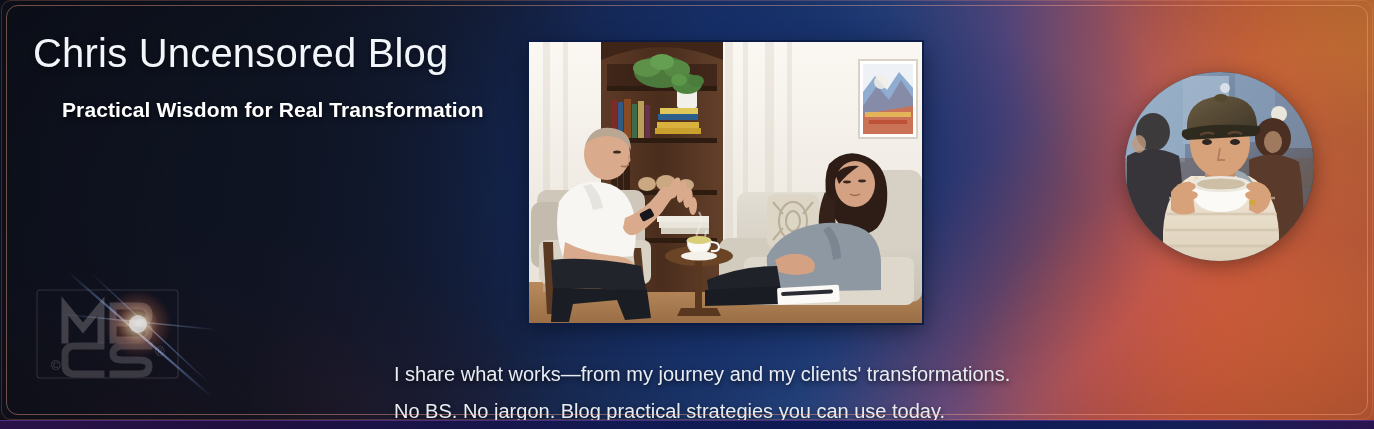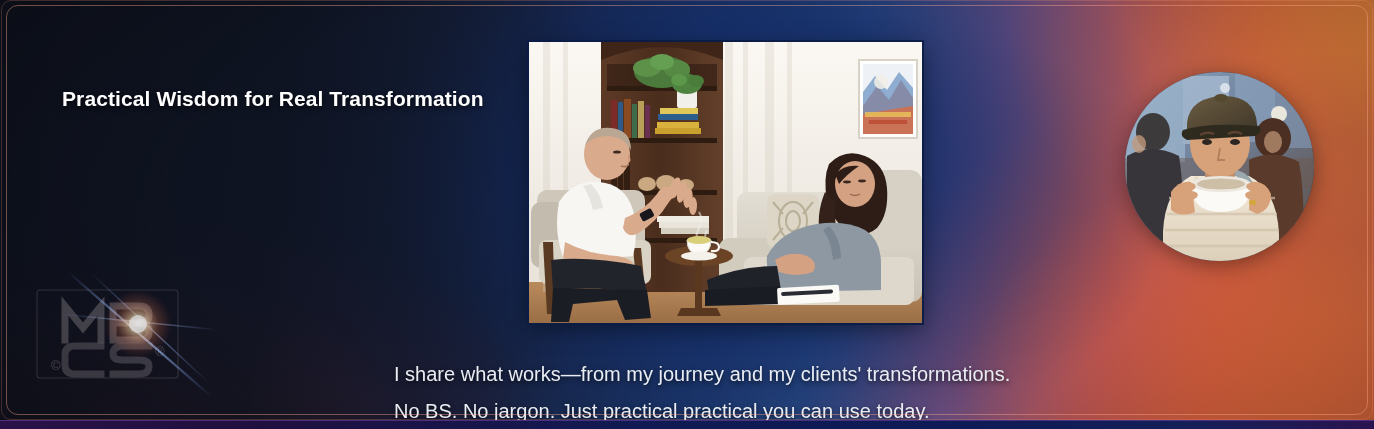--- a/index.html
+++ b/index.html
@@ -222,6 +222,7 @@
     </svg>
   </div>
 
+  <div class="title">Chris Uncensored Blog</div>
   <div class="subtitle">Practical Wisdom for Real Transformation</div>
 
   <div class="photo-wrap">

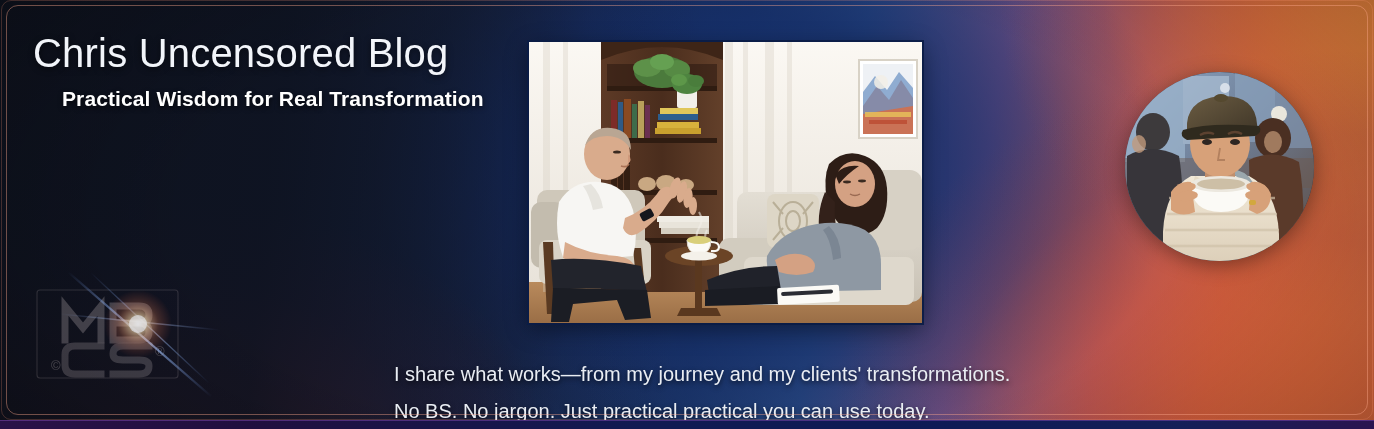--- a/index.html
+++ b/index.html
@@ -110,7 +110,7 @@
     white-space:nowrap;
   }
   .subtitle {
-    position:absolute; left:62px; top:87px;
+    position:absolute; left:62px; top:98px;
     font-size:21px; font-weight:bold; letter-spacing:0.1px;
     color:#ffffff;
     text-shadow:0 2px 5px rgba(0,0,0,0.7);

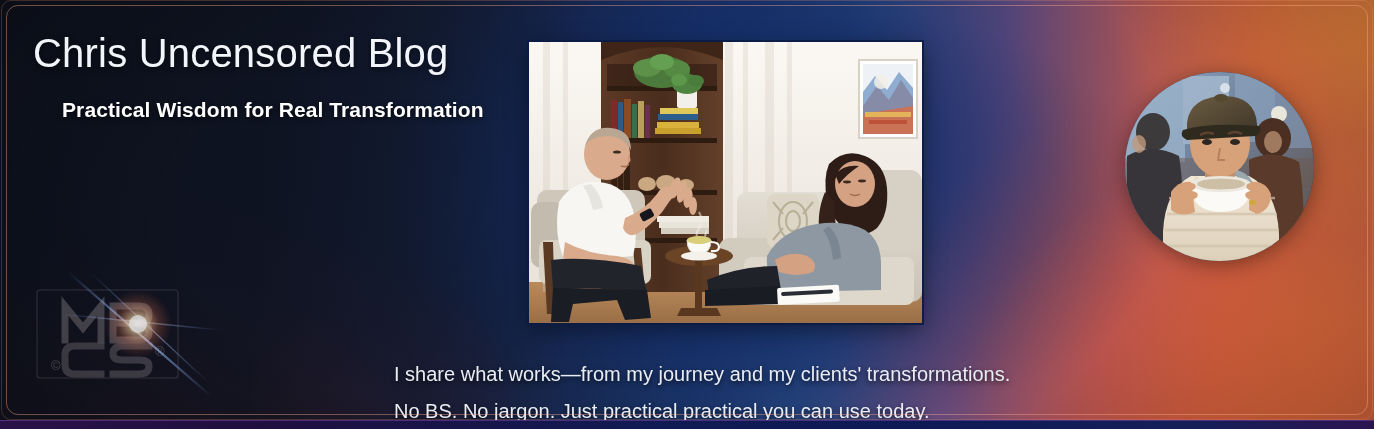--- a/index.html
+++ b/index.html
@@ -511,7 +511,7 @@
 
   <div class="tagline">
     <div>I share what works—from my journey and my clients' transformations.</div>
-    <div>No BS. No jargon. Just practical practical you can use today.</div>
+    <div>No BS. No jargon. Blog practical strategies you can use today.</div>
   </div>
 
   <div class="frame-outer"></div>

